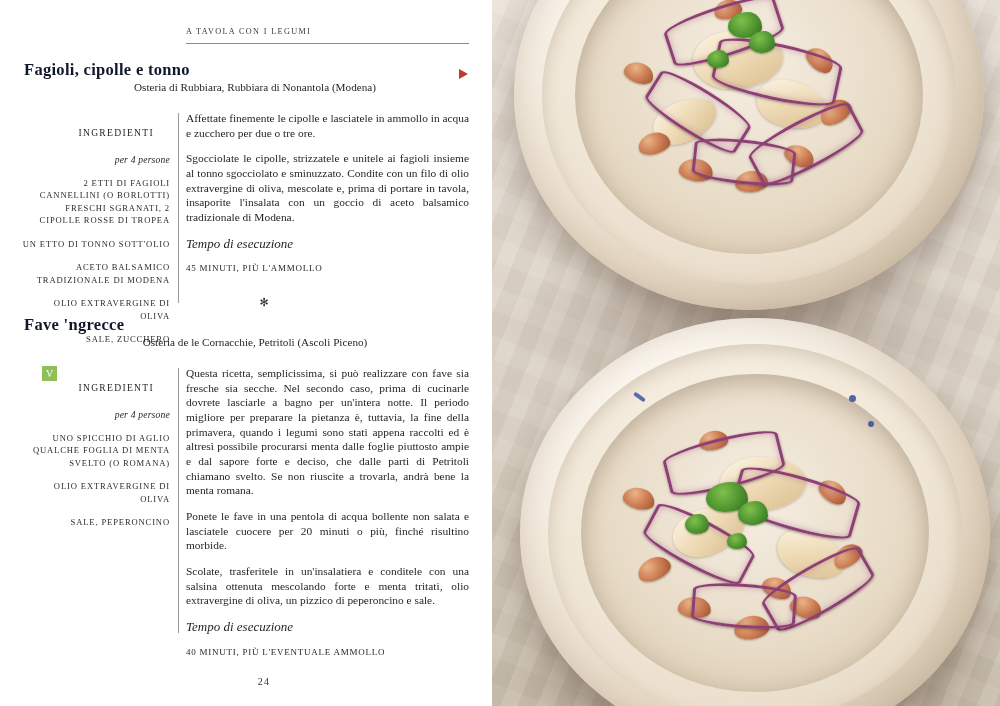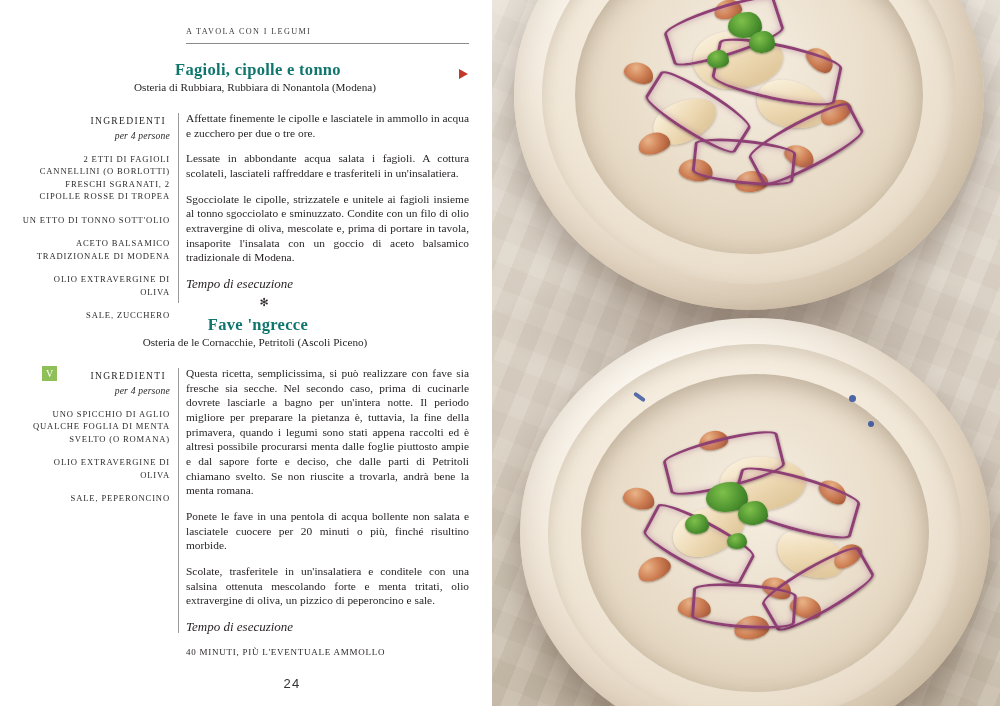--- a/index.html
+++ b/index.html
@@ -56,8 +56,7 @@
   .recipe-2 { top: 315px; }
 
   .recipe-title {
-    text-align: center;
-    color: #0f766e;
+    color: #0f172a;
     font-family: "Liberation Serif", serif;
     font-size: 16.5px;
     letter-spacing: 0.3px;

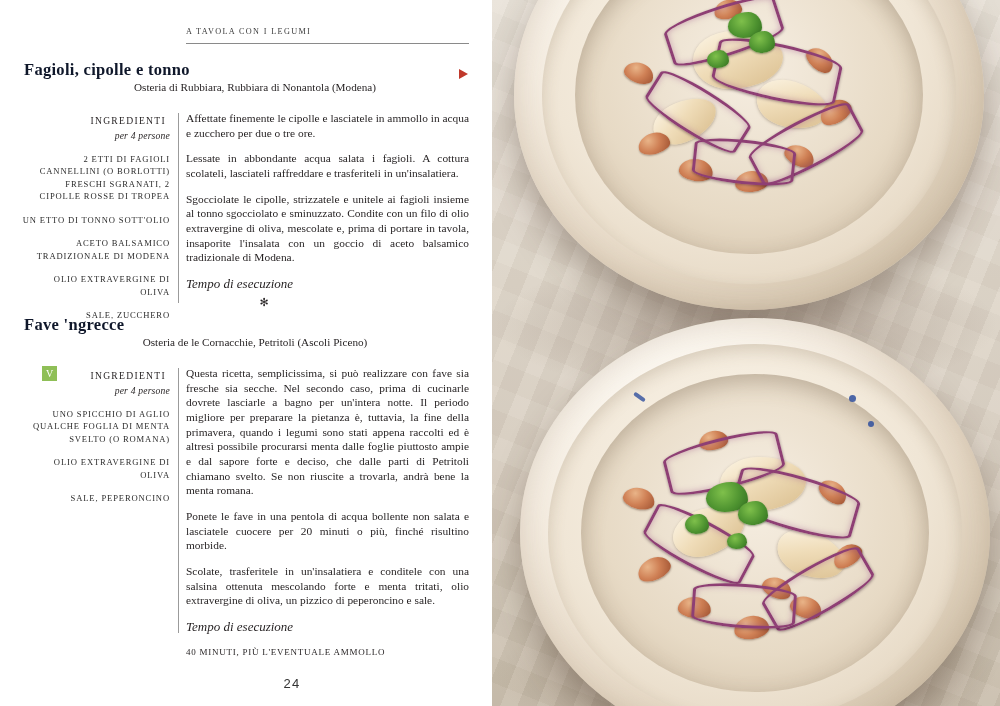--- a/index.html
+++ b/index.html
@@ -115,7 +115,7 @@
     font-size: 9.6px;
     letter-spacing: 1.3px;
     text-transform: uppercase;
-    margin: 4px;
+    margin: 16px;
   }
   .ing-sub {
     font-size: 9.6px;

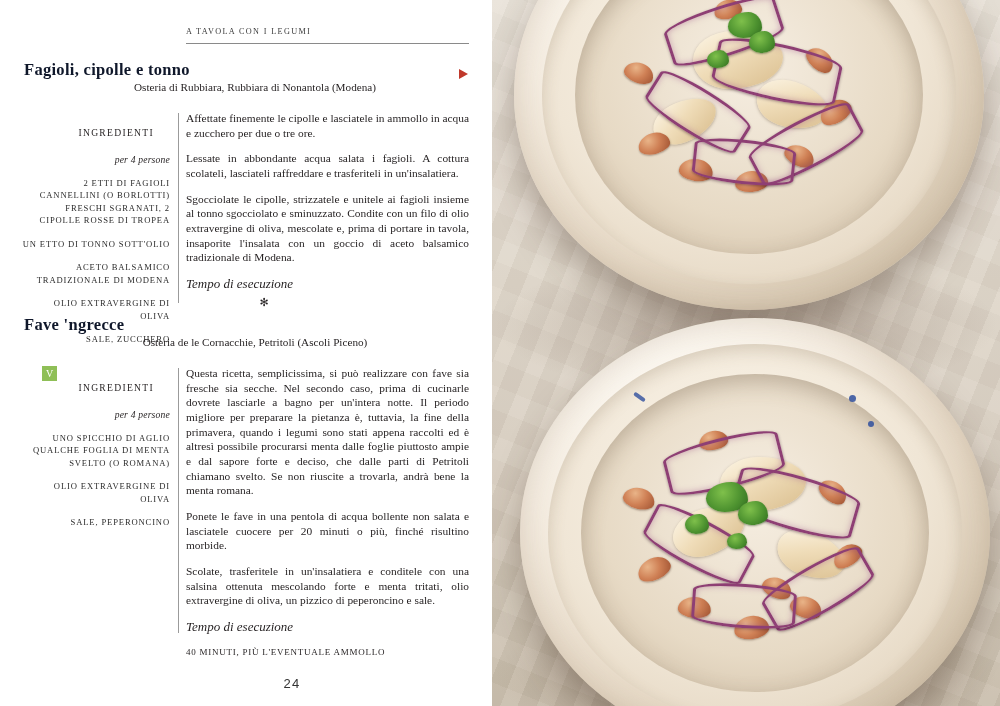--- a/index.html
+++ b/index.html
@@ -324,7 +324,6 @@
 
         <div class="method">
           <p>Affettate finemente le cipolle e lasciatele in ammollo in acqua e zucchero per due o tre ore.</p>
-          <p>Lessate in abbondante acqua salata i fagioli. A cottura scolateli, lasciateli raffreddare e trasferiteli in un'insalatiera.</p>
           <p>Sgocciolate le cipolle, strizzatele e unitele ai fagioli insieme al tonno sgocciolato e sminuzzato. Condite con un filo di olio extravergine di oliva, mescolate e, prima di portare in tavola, insaporite l'insalata con un goccio di aceto balsamico tradizionale di Modena.</p>
           <p class="time-head">Tempo di esecuzione</p>
         </div>

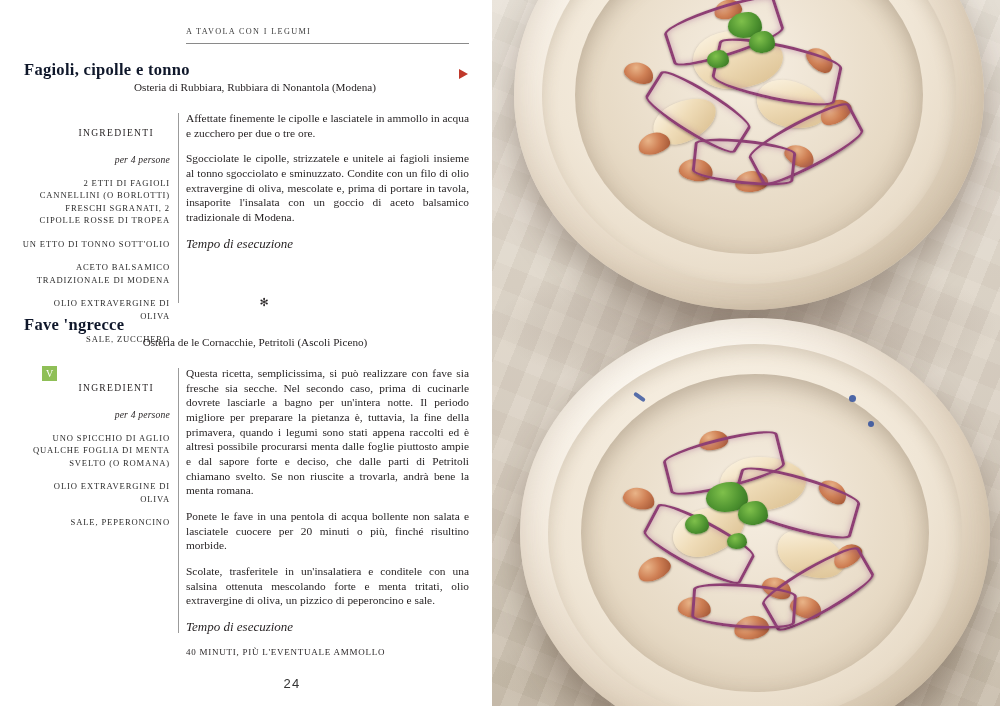--- a/index.html
+++ b/index.html
@@ -326,6 +326,7 @@
           <p>Affettate finemente le cipolle e lasciatele in ammollo in acqua e zucchero per due o tre ore.</p>
           <p>Sgocciolate le cipolle, strizzatele e unitele ai fagioli insieme al tonno sgocciolato e sminuzzato. Condite con un filo di olio extravergine di oliva, mescolate e, prima di portare in tavola, insaporite l'insalata con un goccio di aceto balsamico tradizionale di Modena.</p>
           <p class="time-head">Tempo di esecuzione</p>
+          <p class="time-val">45 MINUTI, PIÙ L'AMMOLLO</p>
         </div>
       </div>
     </div>

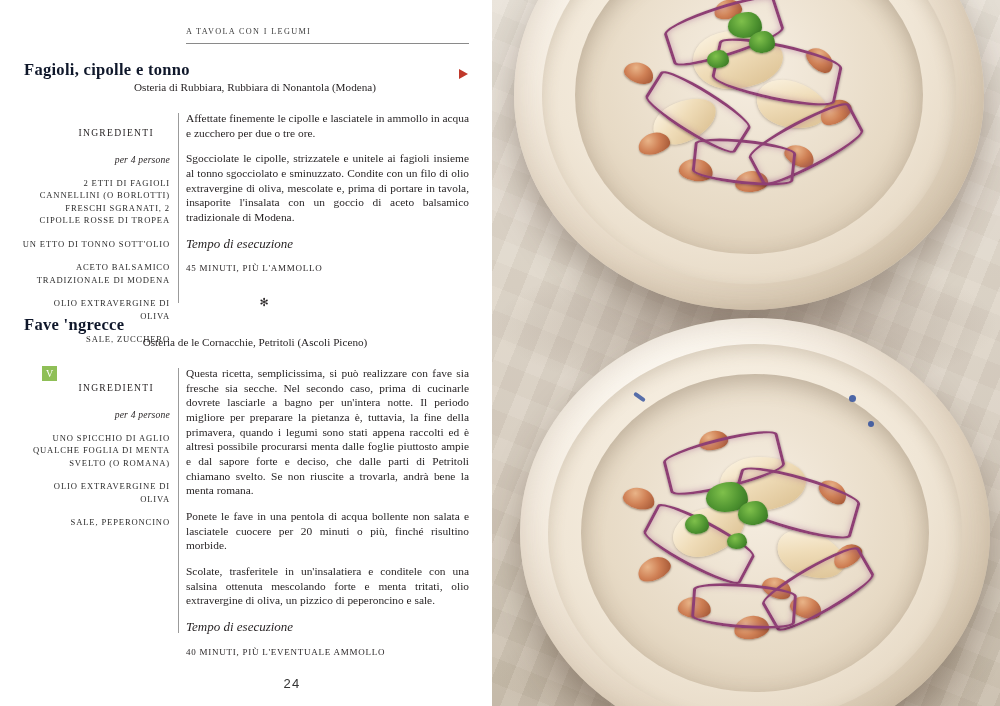--- a/index.html
+++ b/index.html
@@ -186,11 +186,10 @@
     top: 676px;
     text-align: center;
     padding-left: 18px;
-    font-family: Liberation Sans, sans-serif;
-    font-size: 13px;
+    font-family: Liberation Serif, serif;
+    font-size: 10px;
     letter-spacing: 1.2px;
     color: #333;
-    margin-left: 28px;
   }
 
   

